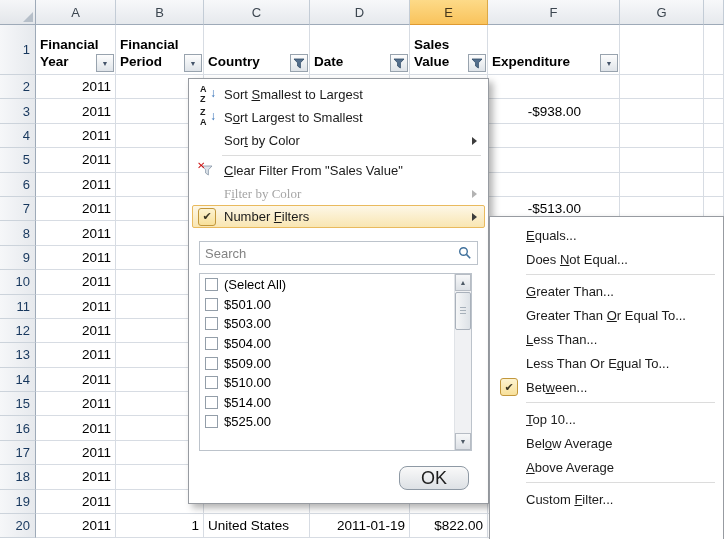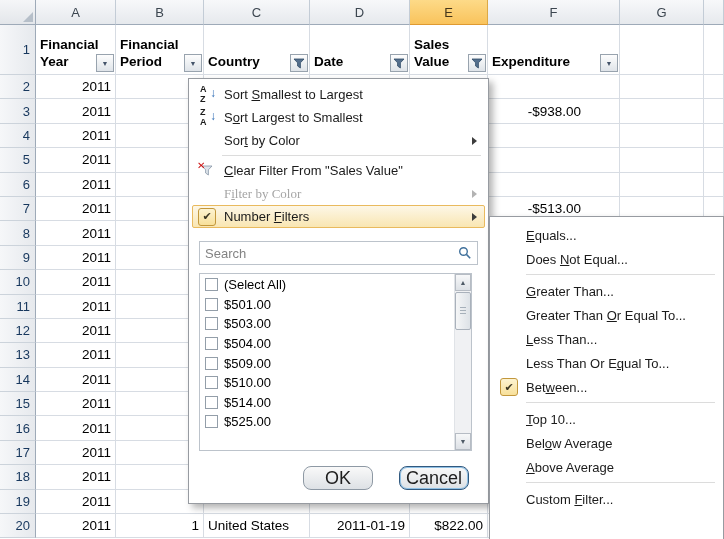--- a/index.html
+++ b/index.html
@@ -518,7 +518,6 @@
 
     <div class="btnrow">
       <div class="btn">OK</div>
-      <div class="btn default">Cancel</div>
     </div>
   </div>
 

